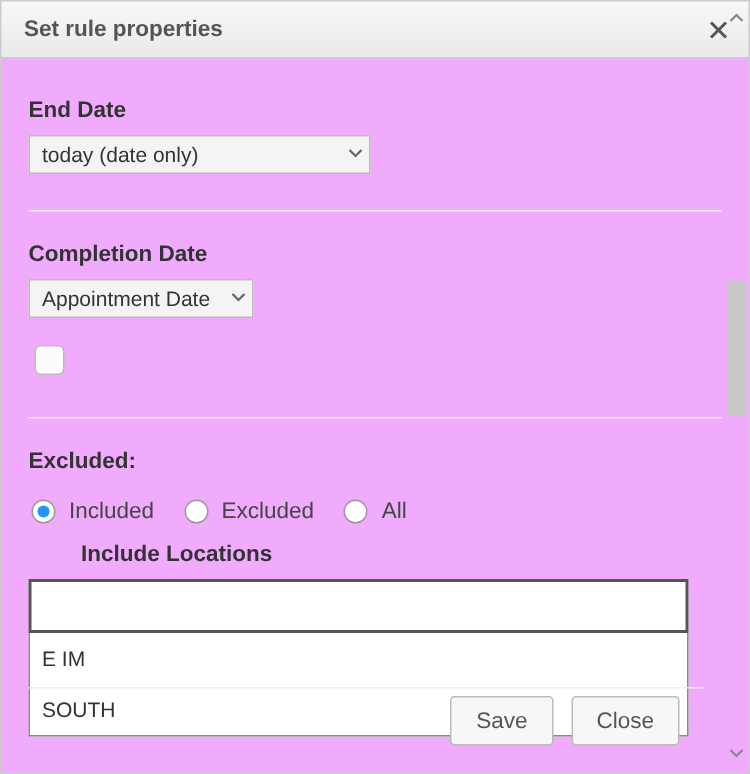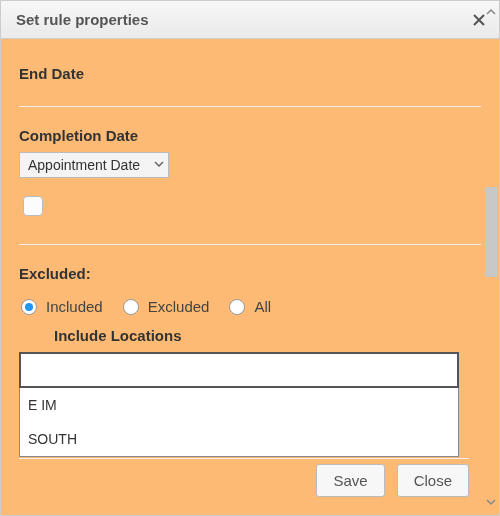--- a/index.html
+++ b/index.html
@@ -5,7 +5,7 @@
   * { box-sizing: border-box; margin: 0; padding: 0; }
   body { font-family: Arial, Helvetica, sans-serif; font-size: 14px; color: #333; background: #fff; }
   .dialog {
-    width: 500px; height: 516px; border: 1px solid #ccc; position: relative; background: #fdba74;
+    width: 500px; height: 516px; border: 1px solid #ccc; position: relative; background: #f0abfc;
   }
   .titlebar {
     height: 38px; display: flex; align-items: center; justify-content: space-between;

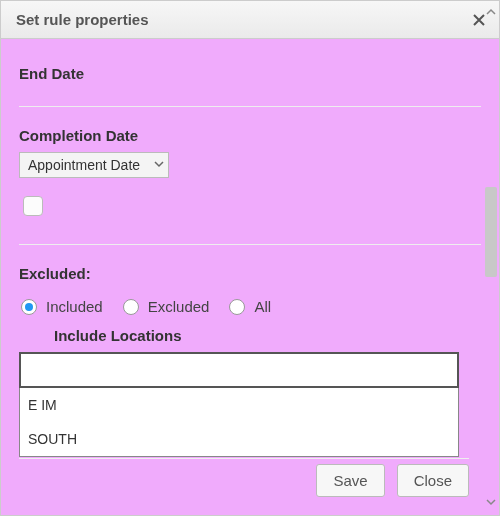--- a/index.html
+++ b/index.html
@@ -97,6 +97,14 @@
   <div class="content">
 
     <span class="section-label">End Date</span>
+    <div class="select enddate">
+      <span>today (date only)</span>
+      <span class="chev">
+        <svg width="10" height="10" viewBox="0 0 10 10">
+            <path d="M1 3 L5 7 L9 3" stroke="#666" stroke-width="1.5" fill="none"></path>
+          </svg>
+      </span>
+    </div>
 
     <div class="divider"></div>
 

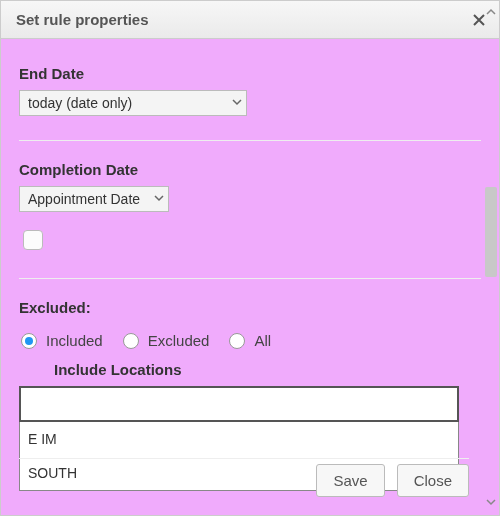--- a/index.html
+++ b/index.html
@@ -70,7 +70,7 @@
   }
   .dropdown-item { padding:9px 8px; font-size:14px; color:#333; cursor:pointer; }
   .button-row {
-    position:absolute; right:30px; bottom:18px; display:flex; gap:12px;padding-left:13px;
+    position:absolute; right:46px; bottom:18px; display:flex; gap:12px;padding-left:13px;
   }
   .btn {
     border:1px solid #bbb; background:#f7f7f7; padding:7px 16px; font-size:15px; color:#555;

